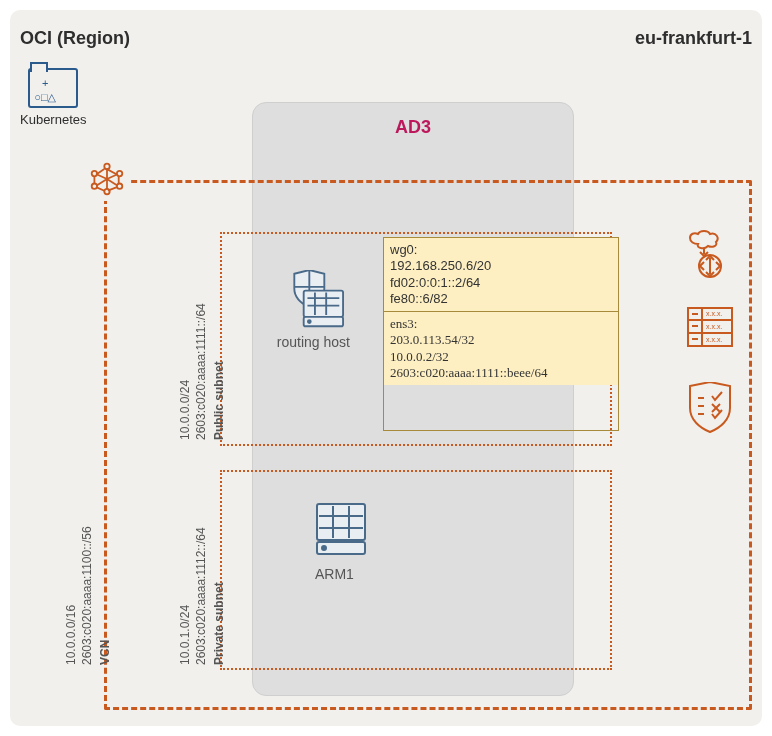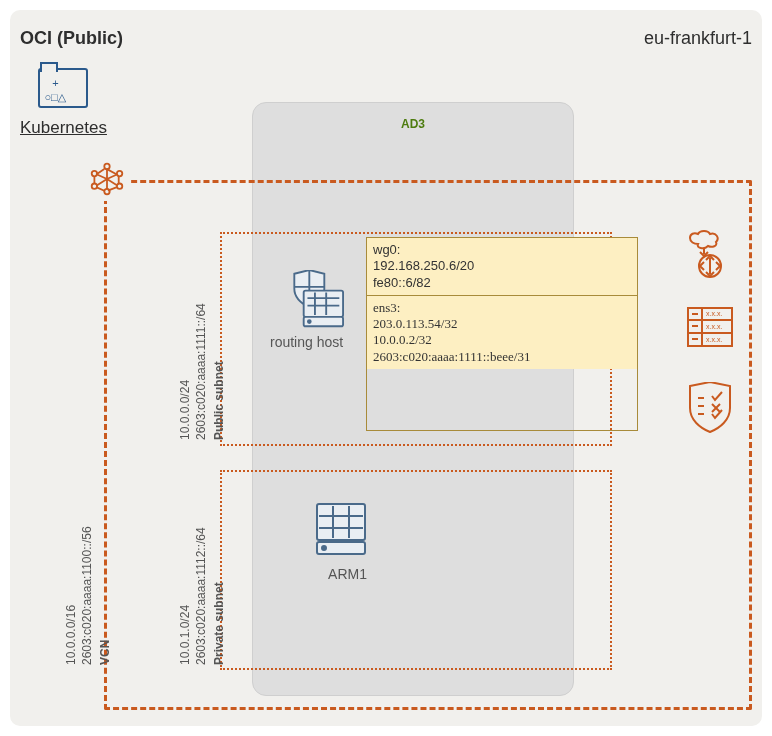--- a/index.html
+++ b/index.html
@@ -195,7 +195,7 @@
 
 <div class="canvas">
 
-  <div class="header-left">OCI (Public)</div>
+  <div class="header-left">OCI (Region)</div>
   <div class="header-right">eu-frankfurt-1</div>
 
   <div class="k8s-block">

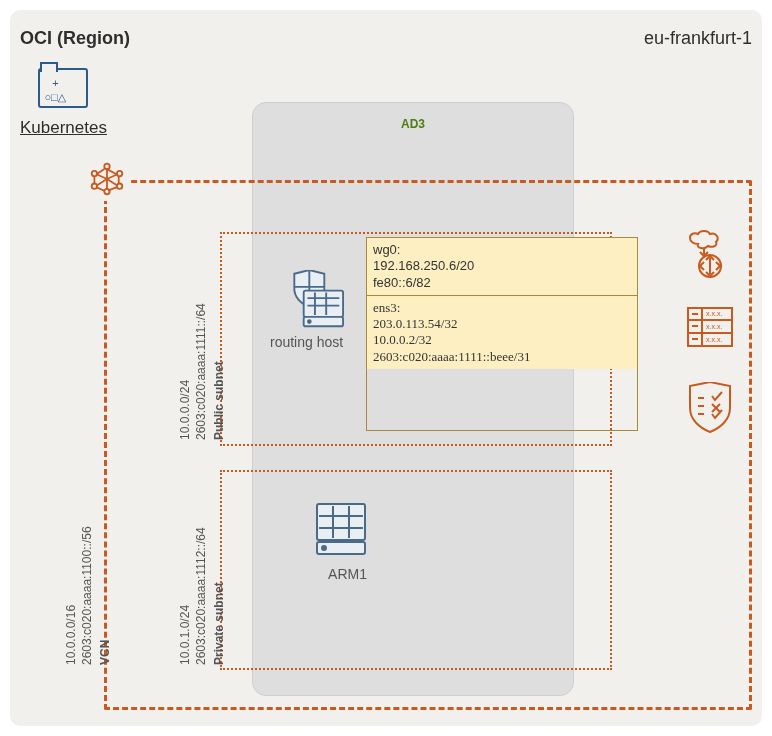--- a/index.html
+++ b/index.html
@@ -26,7 +26,7 @@
   .header-right {
     position: absolute;
     top: 18px; right: 10px;
-    font-size: 18px; font-weight: normal;
+    font-size: 18px; font-weight: bold;
     color: #2e2e2e;
   }
   .k8s-block {

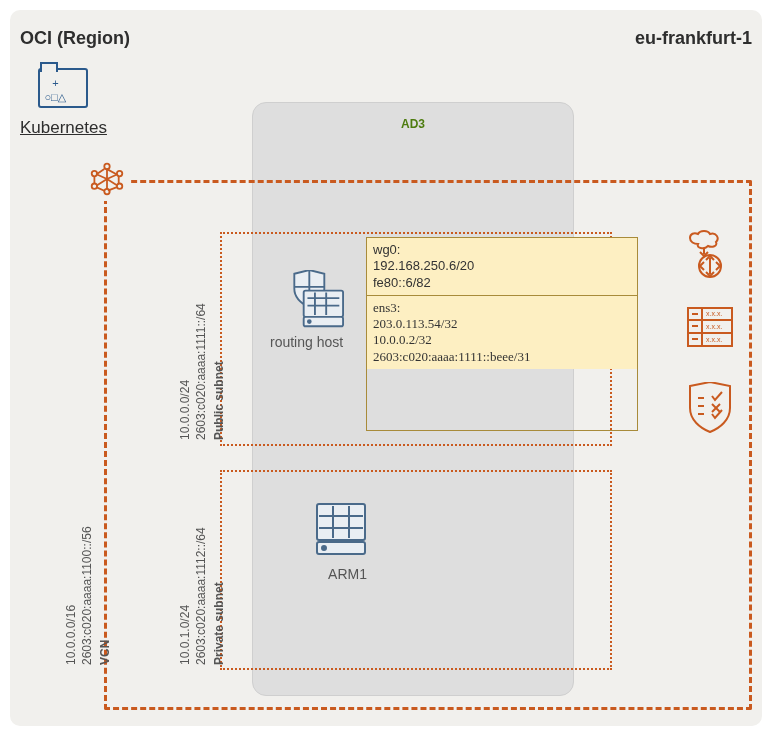--- a/index.html
+++ b/index.html
@@ -58,10 +58,8 @@
     line-height: 14px;
   }
   .k8s-label {
-    margin-top: 6px;
-    font-size: 17px;
+    font-size: 13px;
     color: #2e2e2e;
-    text-decoration: underline;
   }
   .vcn-box {
     position: absolute;

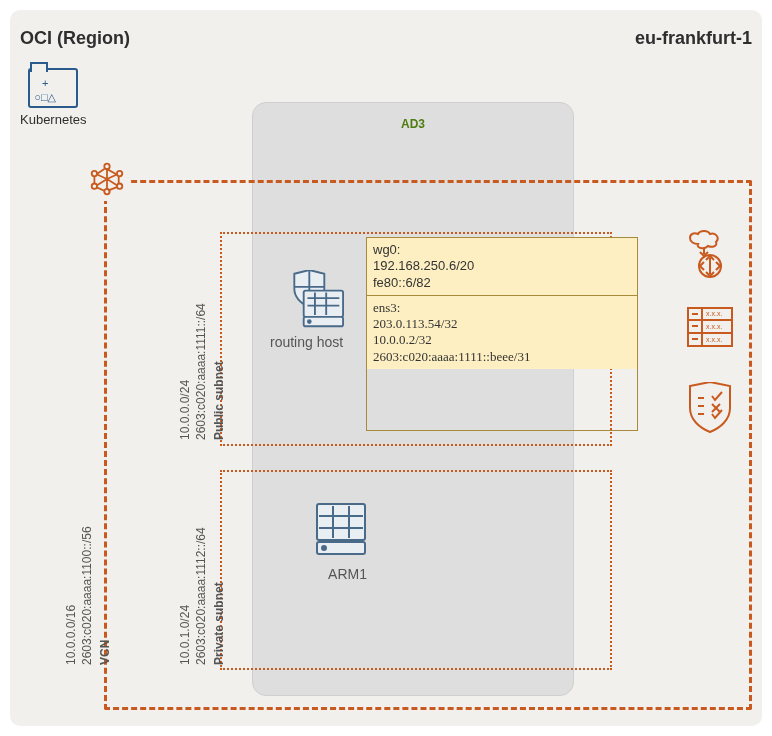--- a/index.html
+++ b/index.html
@@ -104,8 +104,8 @@
     position: absolute;
     top: 14px; left: 0; right: 0;
     text-align: center;
-    font-size: 12px; font-weight: bold;
-    color: #4d7c0f;
+    font-size: 18px; font-weight: bold;
+    color: #be185d;
   }
   .routing-icon {
     position: absolute;

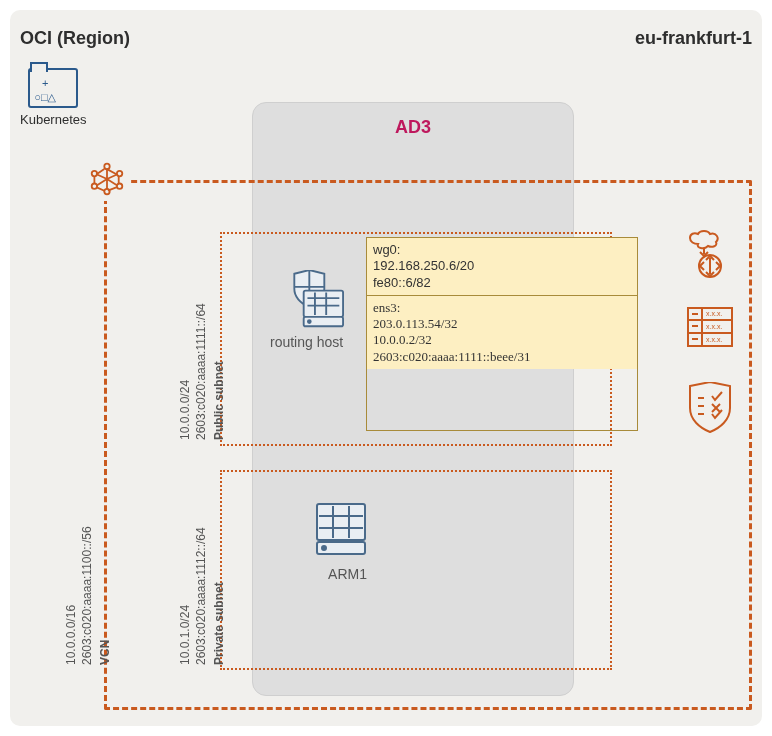--- a/index.html
+++ b/index.html
@@ -125,8 +125,8 @@
   }
   .ip-box {
     position: absolute;
-    top: 227px; left: 356px;
-    width: 272px; height: 194px;
+    top: 227px; left: 373px;
+    width: 236px; height: 194px;
     border: 1px solid #a88b3a;
   }
   .ip-sec {

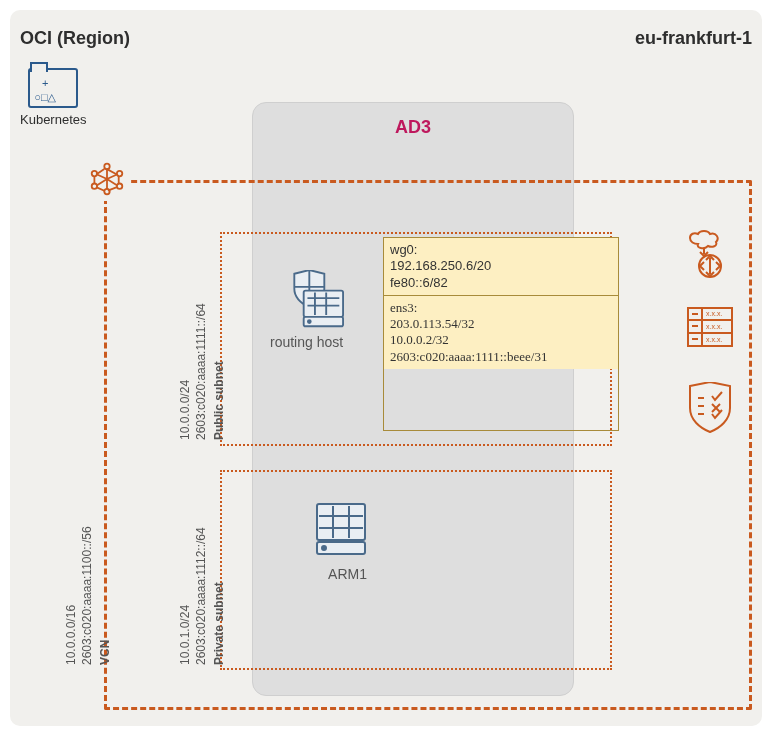--- a/index.html
+++ b/index.html
@@ -253,6 +253,7 @@
     <div class="ip-sec">
       <div>wg0:</div>
       <div>192.168.250.6/20</div>
+      <div>fd02:0:0:1::2/64</div>
       <div>fe80::6/82</div>
     </div>
     <div class="ip-sec">

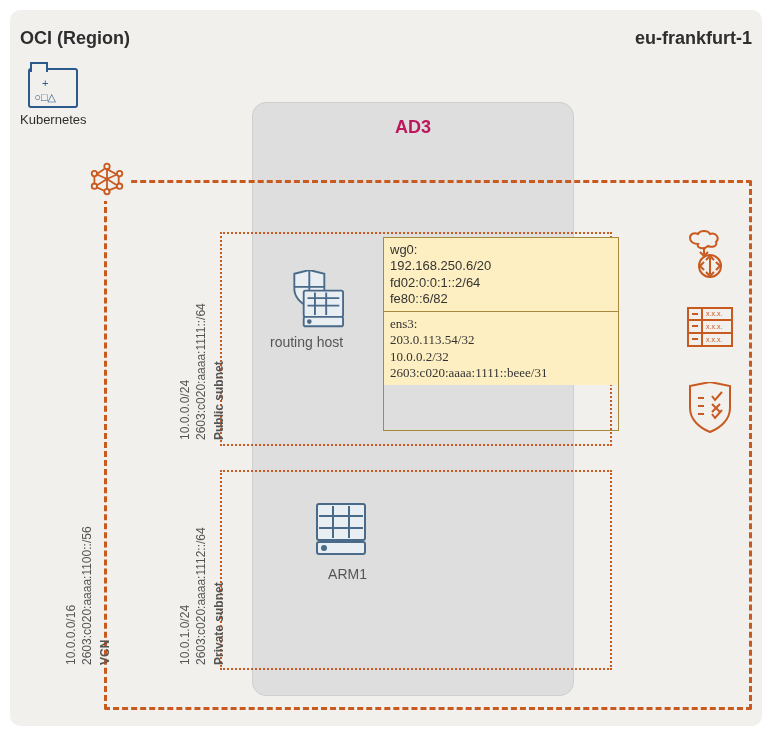--- a/index.html
+++ b/index.html
@@ -111,7 +111,7 @@
     position: absolute;
     top: 260px; left: 260px;
     width: 80px;
-    text-align: left;
+    text-align: right;
   }
   .shield-server {
     position: relative;

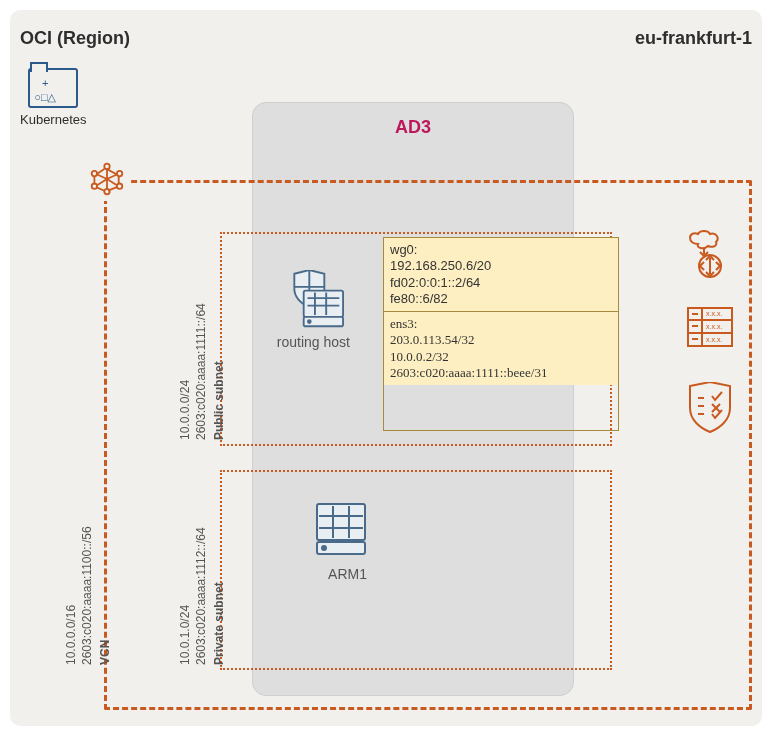--- a/index.html
+++ b/index.html
@@ -260,7 +260,7 @@
       <div>ens3:</div>
       <div>203.0.113.54/32</div>
       <div>10.0.0.2/32</div>
-      <div>2603:c020:aaaa:1111::beee/31</div>
+      <div>2603:c020:aaaa:1111::beee/64</div>
     </div>
   </div>
 

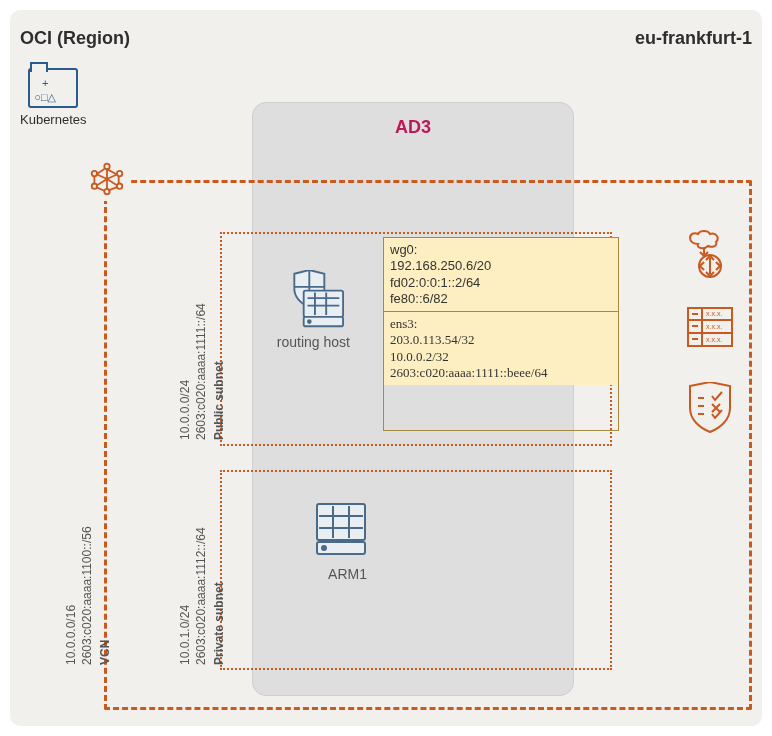--- a/index.html
+++ b/index.html
@@ -146,7 +146,7 @@
     gap: 40px;
   }
   .arm {
-    text-align: right;
+    text-align: left;
   }
   .server-icon {
     width: 52px; height: 56px;

